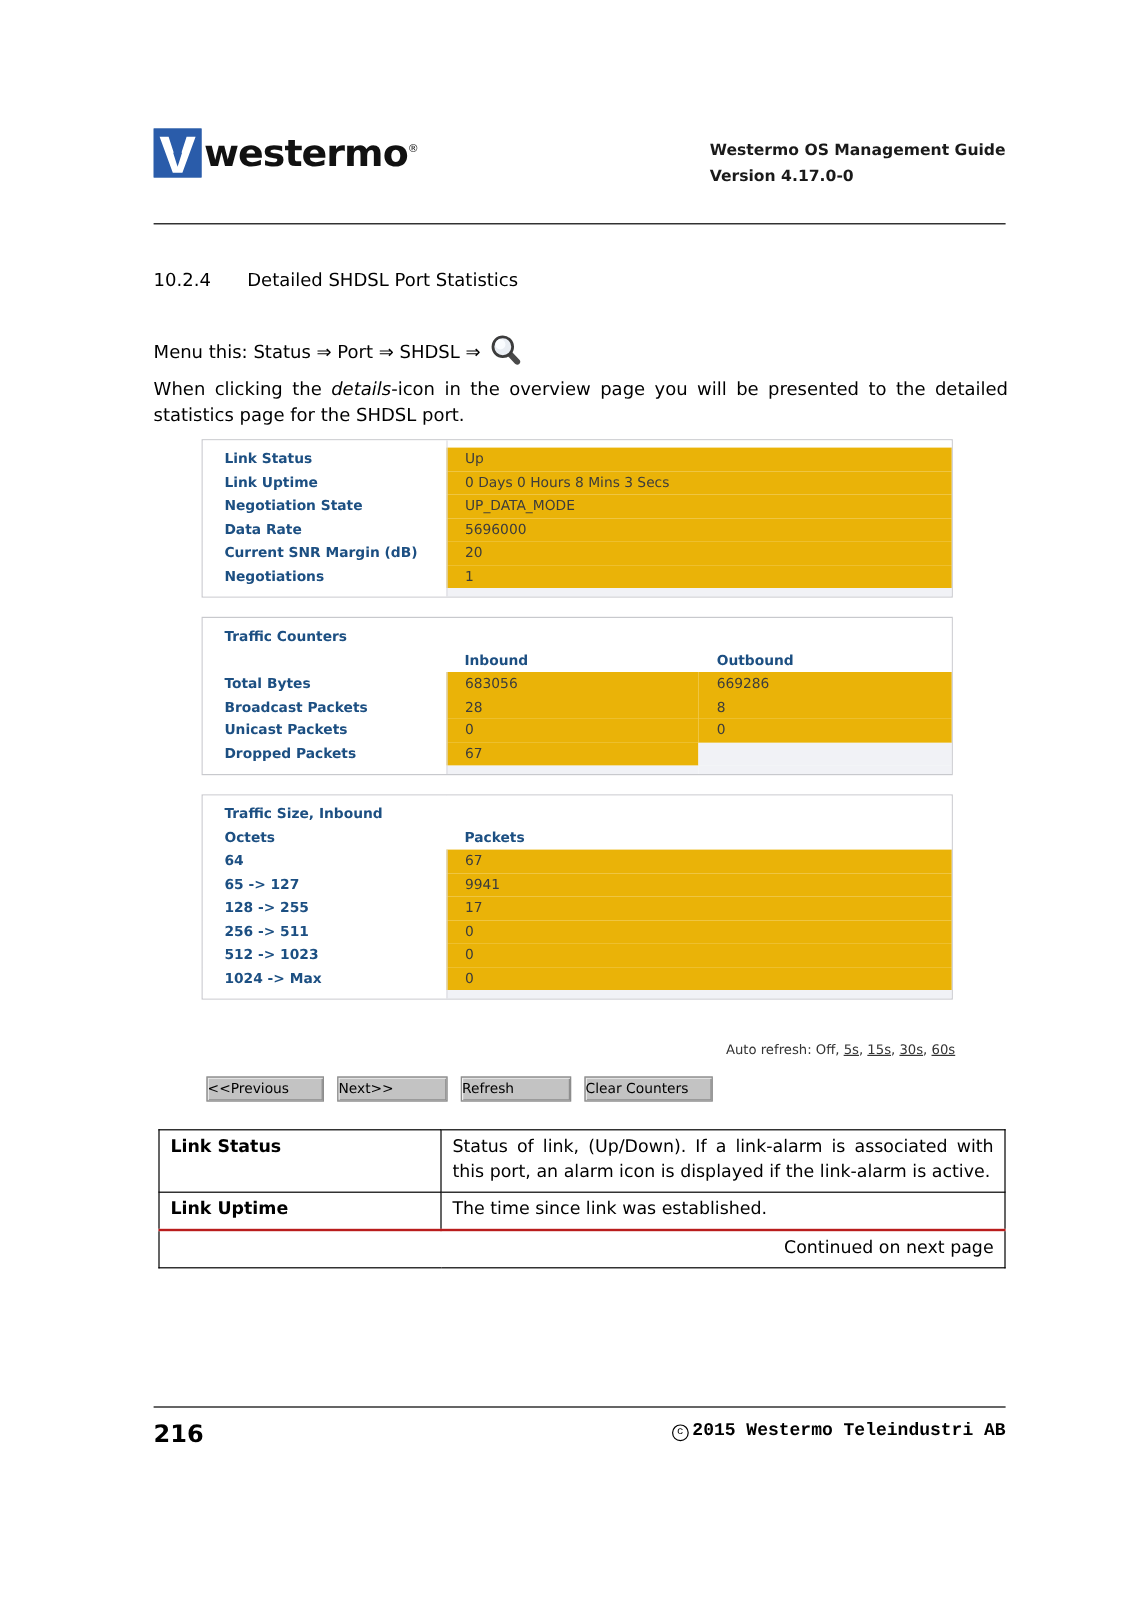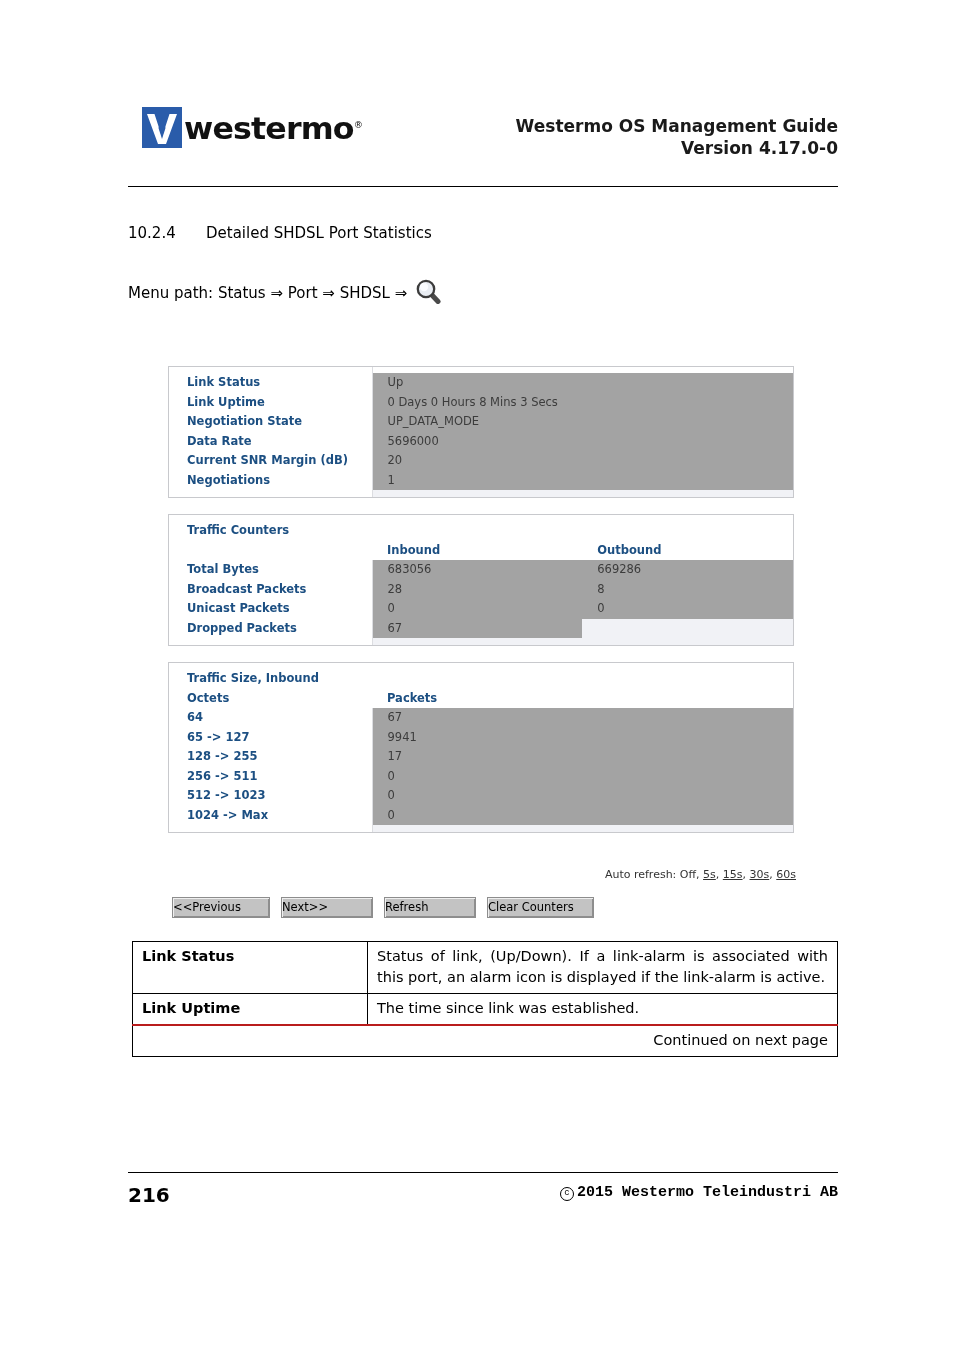--- a/index.html
+++ b/index.html
@@ -33,7 +33,7 @@
   }
   .logo {
     position: absolute;
-    left: 14px;
+    left: 0;
     top: 5px;
     display: flex;
     align-items: center;

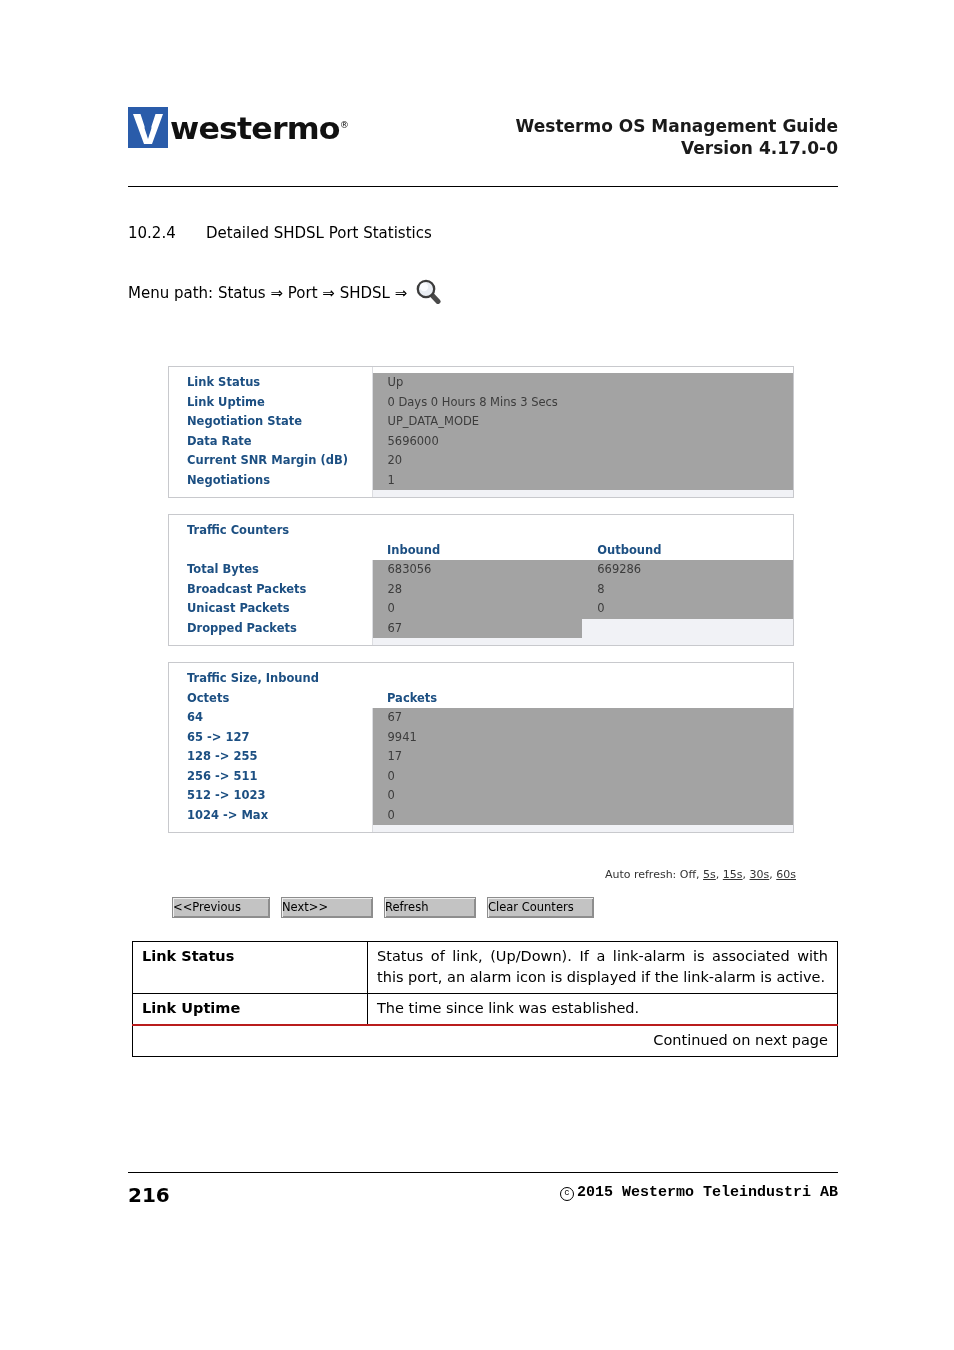--- a/index.html
+++ b/index.html
@@ -68,8 +68,7 @@
     position: absolute;
     right: 0;
     top: 15px;
-    text-align: right;
-    font-size: 17px;
+    font-size: 13px;
     font-weight: bold;
     color: #1a1a1a;
     line-height: 22px;

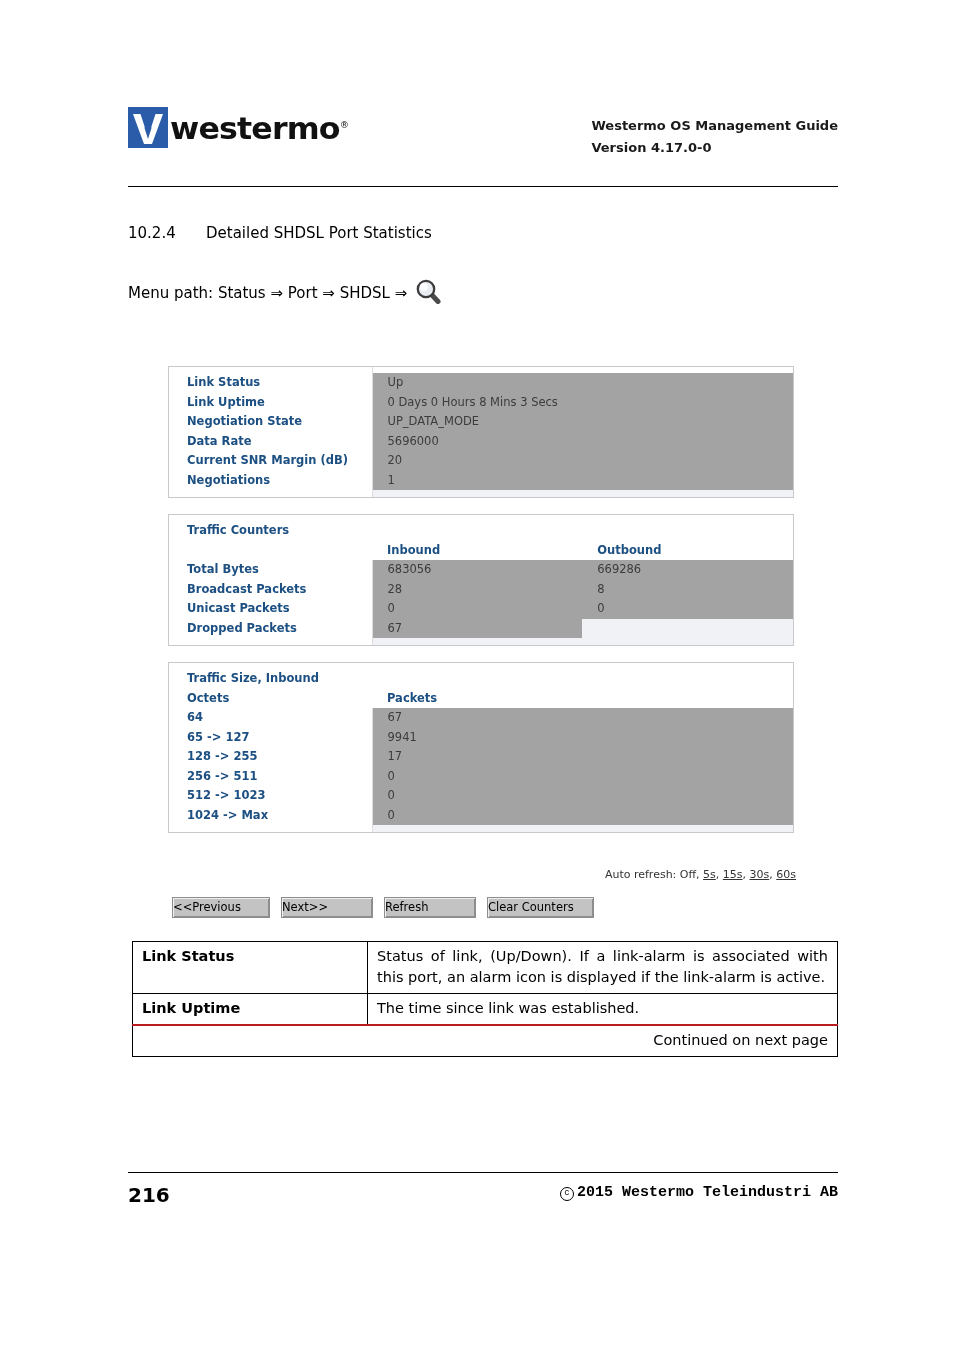--- a/index.html
+++ b/index.html
@@ -330,7 +330,7 @@
   </div>
 
   <div class="menu-path">
-    <span>Menu path:</span>&nbsp;<span>Status ⇒ Port ⇒ SHDSL ⇒</span>
+    <span>Menu this:</span>&nbsp;<span>Status ⇒ Port ⇒ SHDSL ⇒</span>
     <span class="mag-icon">
       <svg width="26" height="26" viewBox="0 0 26 26" aria-hidden="true">
         <line x1="15.5" y1="15.5" x2="23" y2="23.5" stroke="#4a4a4a" stroke-width="5" stroke-linecap="round"></line>

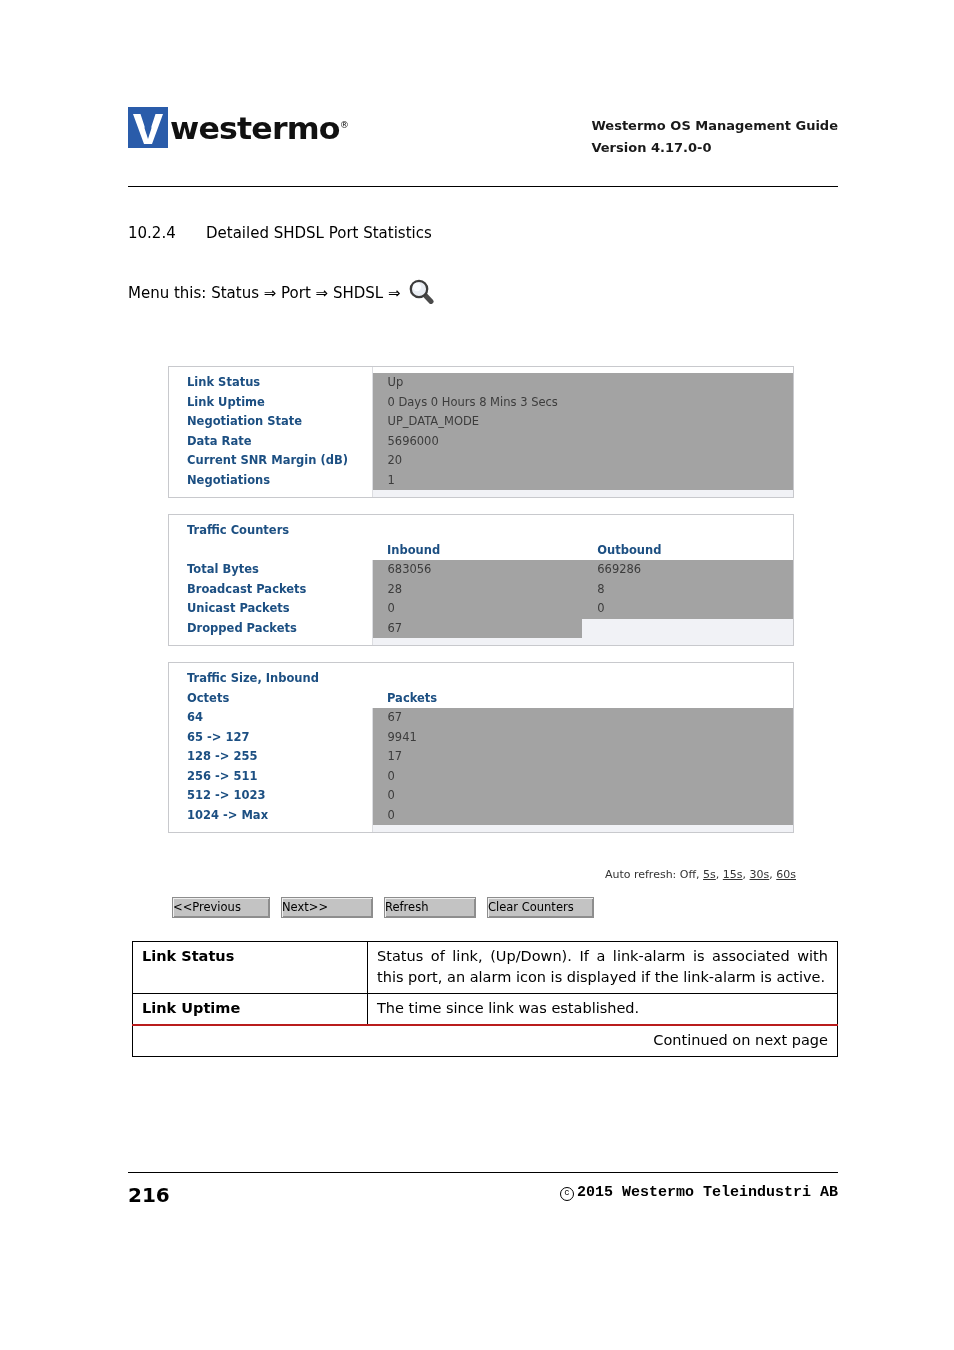--- a/index.html
+++ b/index.html
@@ -340,6 +340,9 @@
     </span>
   </div>
 
+  <div class="intro-para">
+    <span>When clicking the </span><i>details</i><span>-icon in the overview page you will be presented to the detailed statistics page for the SHDSL port.</span>
+  </div>
 
   <div class="shot">
 

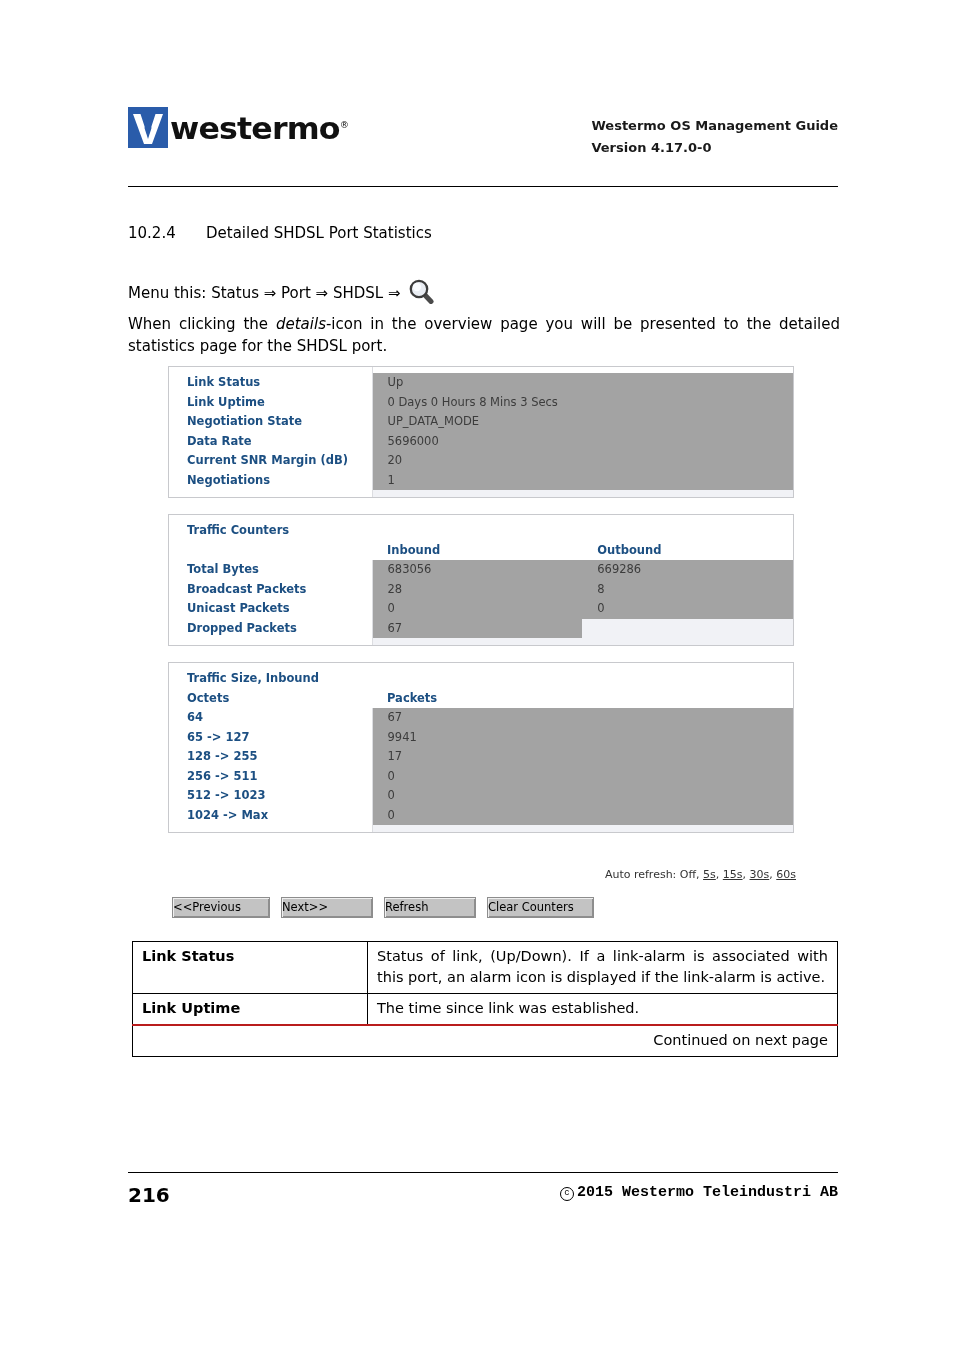--- a/index.html
+++ b/index.html
@@ -168,7 +168,7 @@
   .val {
     color: #3c3c3c;
     padding-left: 15px !important;
-    background: #a3a3a3;
+    background: #eab308;
     white-space: nowrap;
   }
   .val.v2 { width: 200px; }

